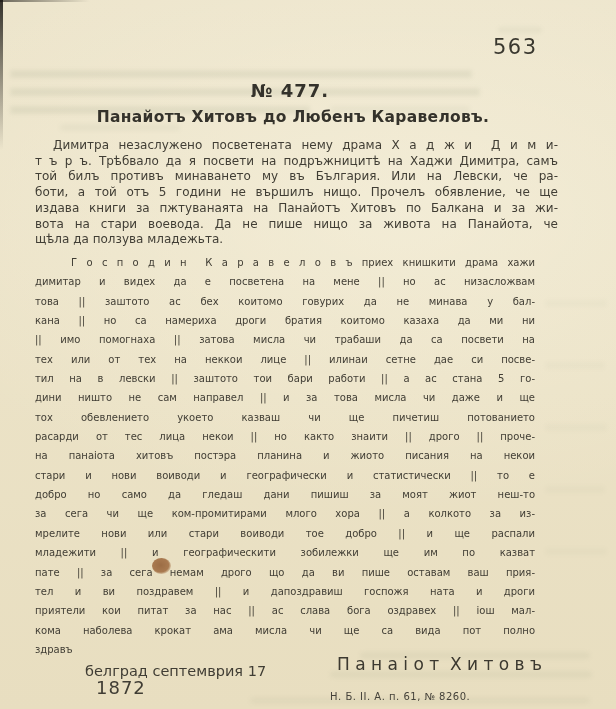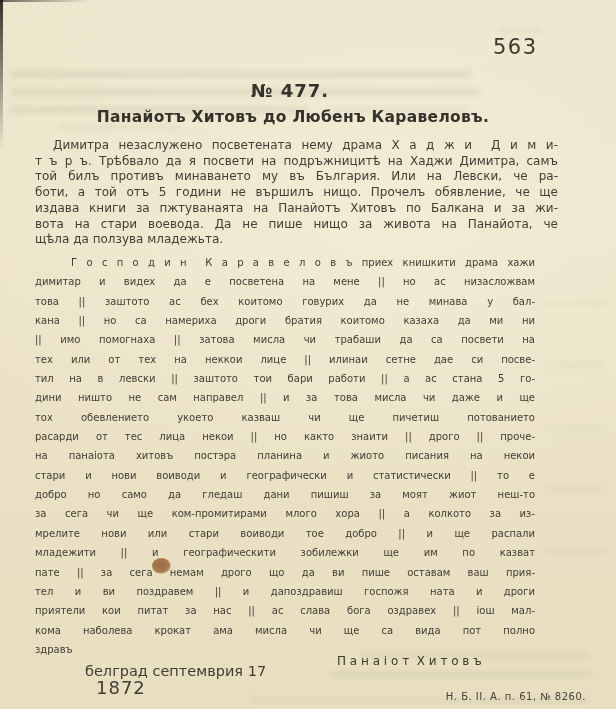--- a/index.html
+++ b/index.html
@@ -78,7 +78,7 @@
   }
   .sig-name {
     position:absolute; left:337px; top:654px;
-    font-size:12px; color:#3c3930; white-space:pre;
+    font-size:17px; color:#3c3930; white-space:pre;
   }
   .sig-year {
     position:absolute; left:96px; top:677px;

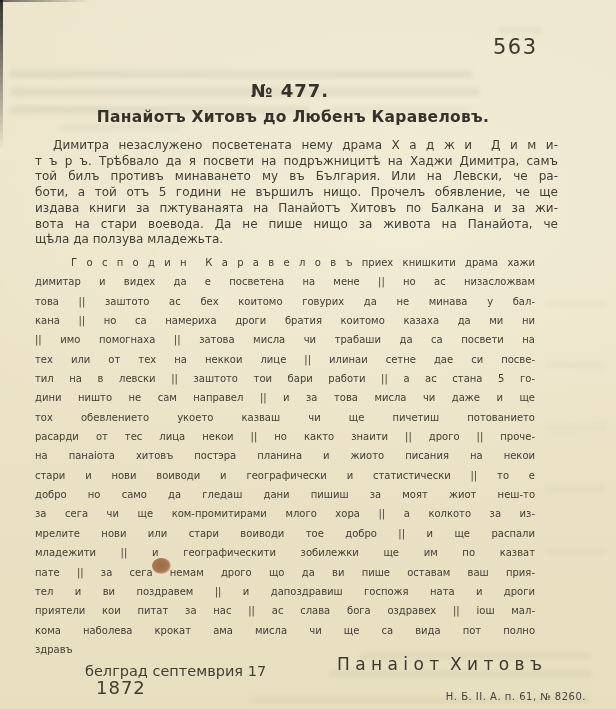--- a/index.html
+++ b/index.html
@@ -86,7 +86,7 @@
   }
   .footer-ref {
     position:absolute; left:330px; top:691px; width:256px;
-    text-align:right; font-size:10px; letter-spacing:.5px; color:#45423a;
+    text-align:left; font-size:10px; letter-spacing:.5px; color:#45423a;
   }
 </style>
 </head>

